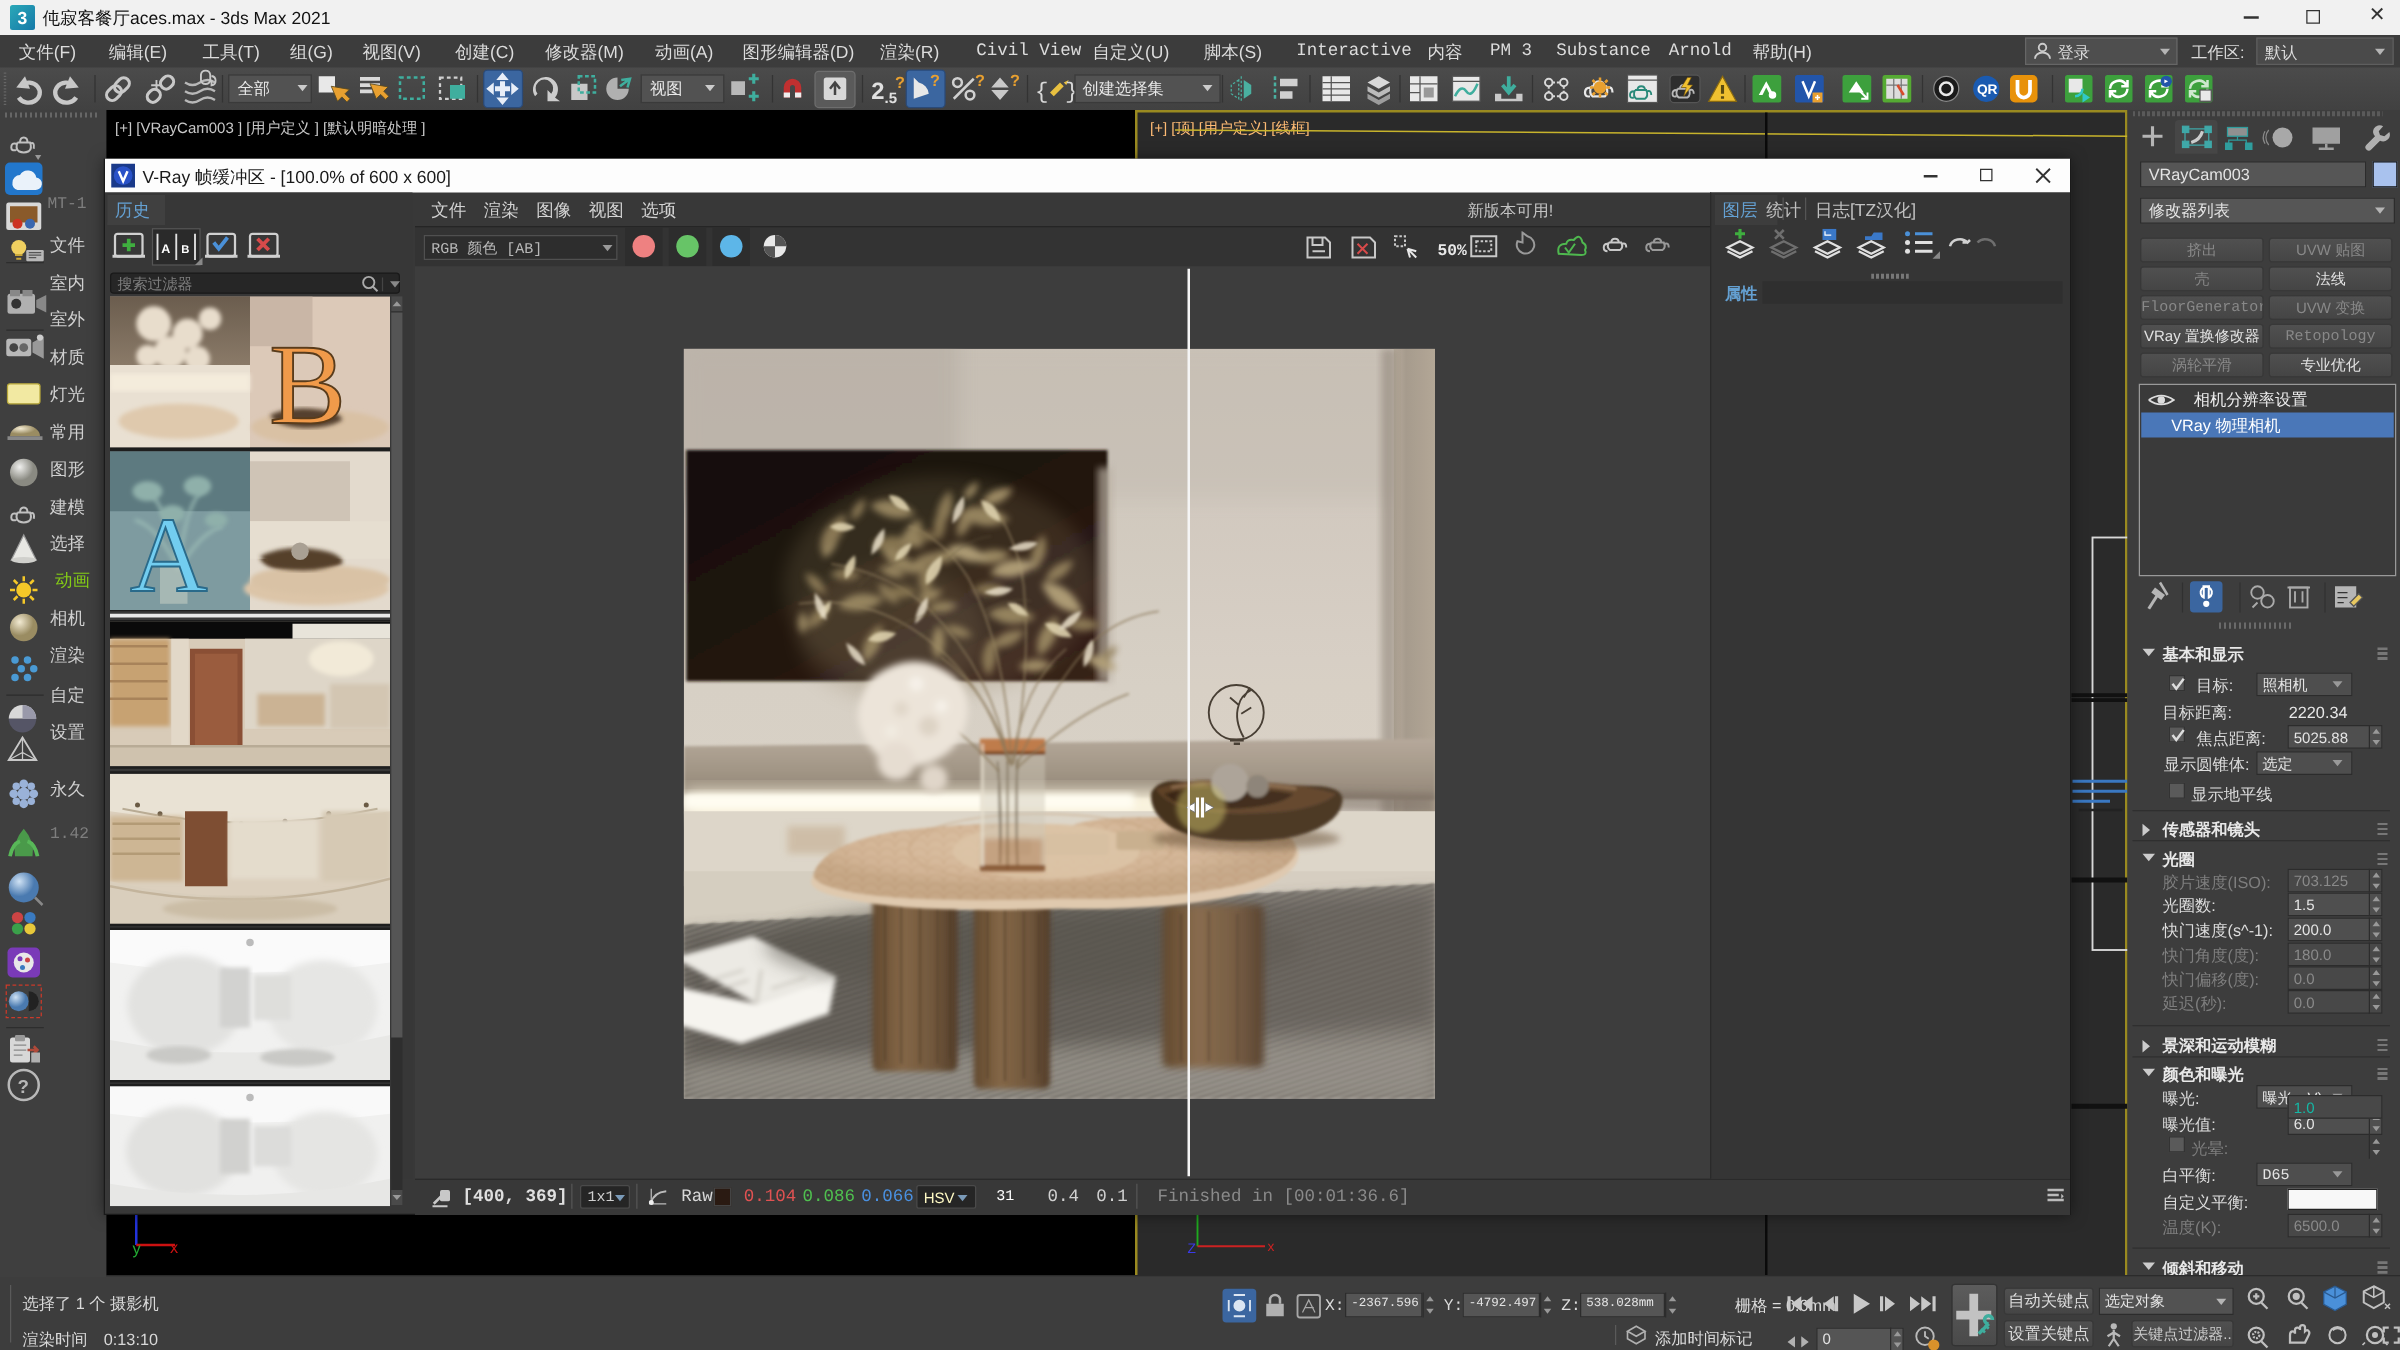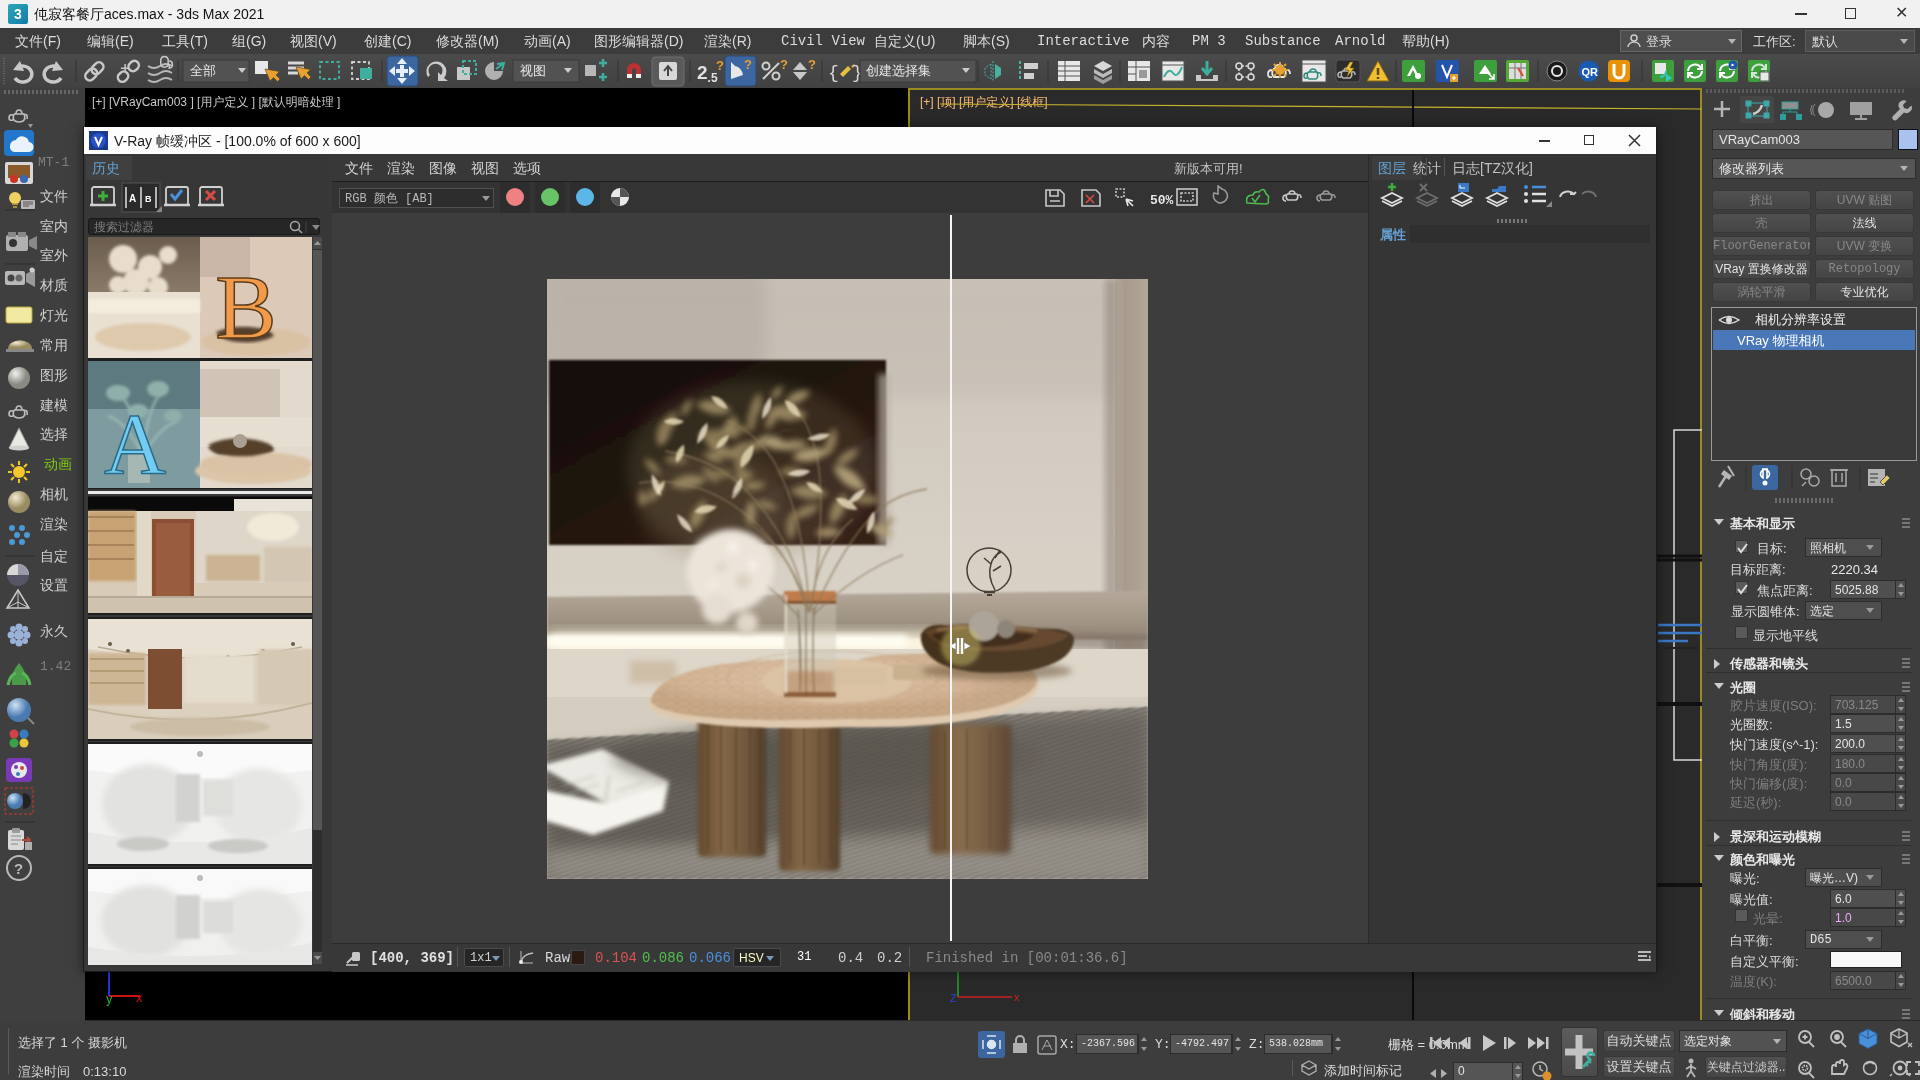--- a/index.html
+++ b/index.html
@@ -213,7 +213,7 @@
 <div class="spin" style="left:1895px;top:889px;height:19px"></div>
 <div class="chk" style="left:1735px;top:909px"></div>
 <div class="t g" style="left:1753px;top:912px;font-size:13px">光晕:</div>
-<div class="fld" style="left:1830px;top:908px;width:76px;height:19px;color:#f0abfc;font-size:12px;background:#484848">1.0</div>
+<div class="fld" style="left:1830px;top:876px;width:76px;height:19px;color:#14b8a6;font-size:12px;background:#484848">1.0</div>
 <div class="spin" style="left:1895px;top:908px;height:19px"></div>
 <div class="t" style="left:1730px;top:934px;font-size:13px">白平衡:</div>
 <div class="fld" style="left:1805px;top:930px;width:77px;height:19px;background:#4e4e4e;font-size:12px;font-family:'Liberation Mono',monospace">D65</div>

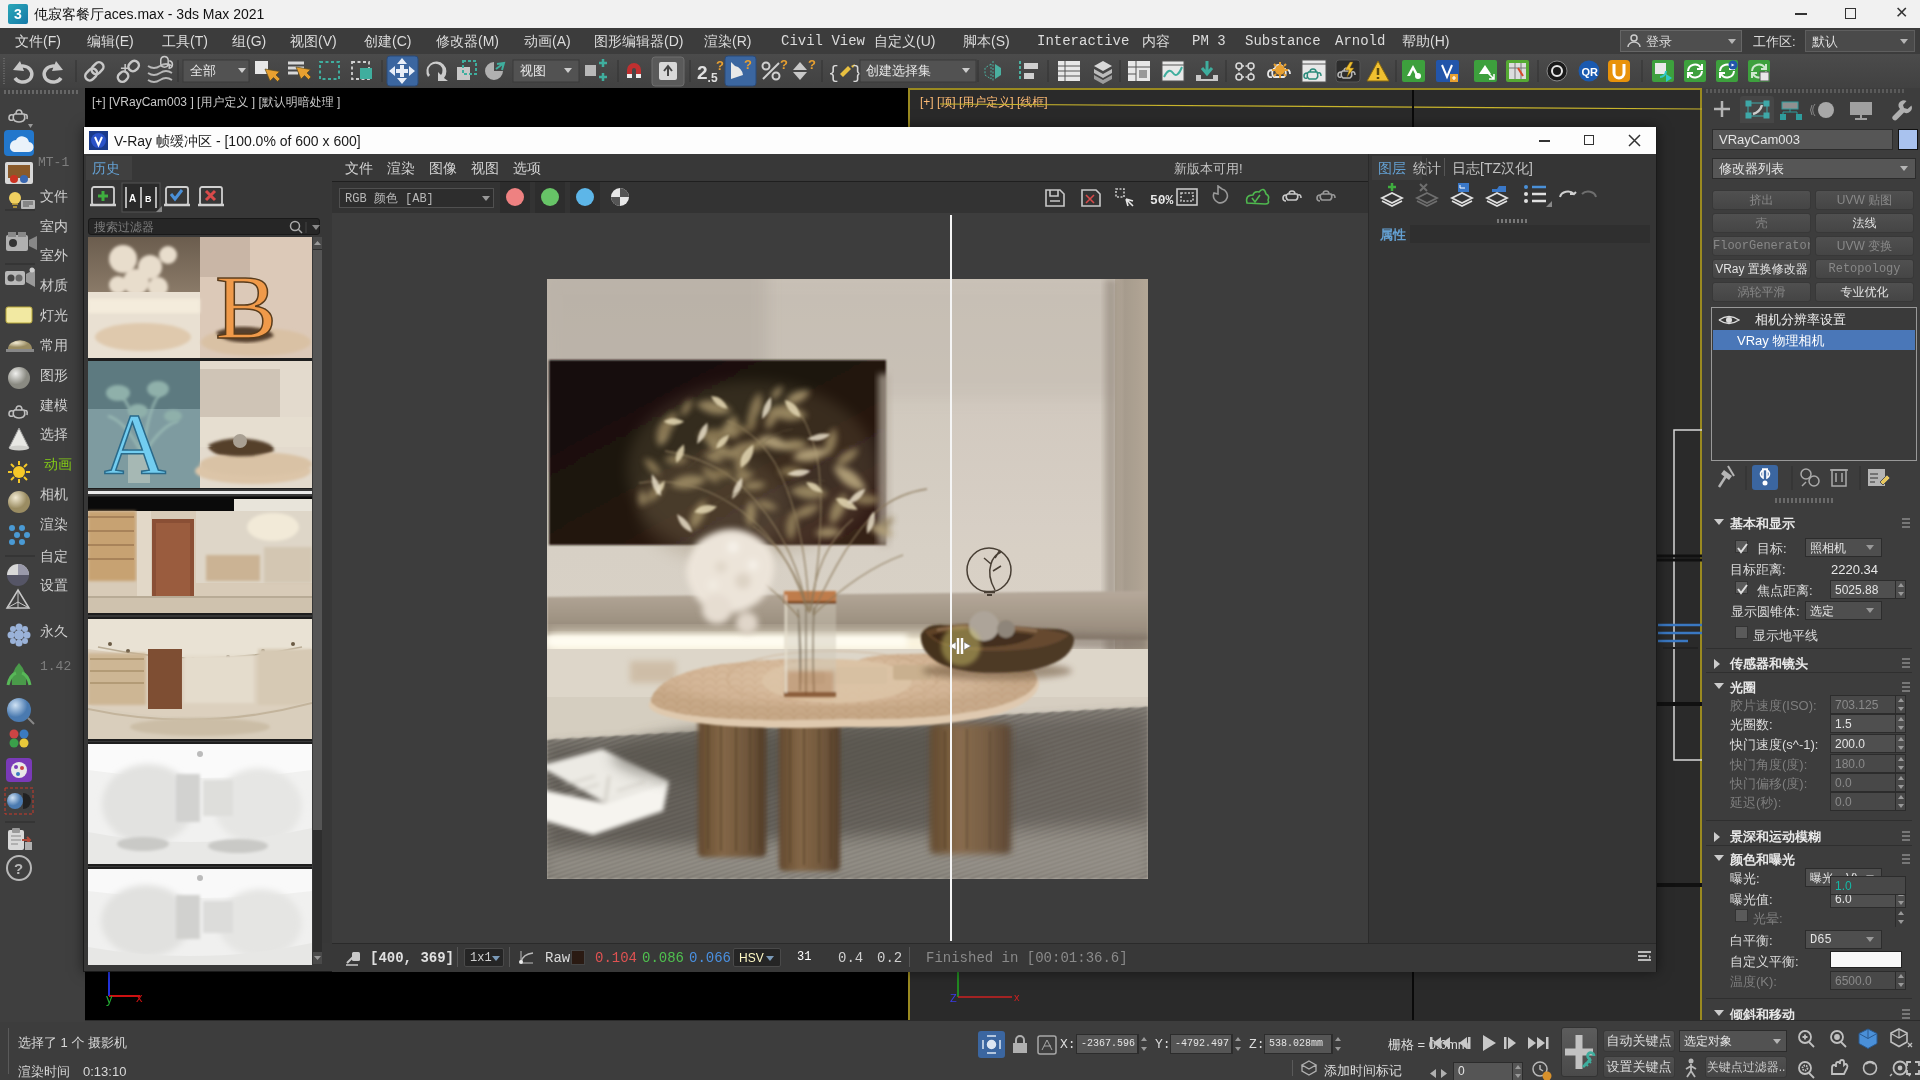--- a/index.html
+++ b/index.html
@@ -628,7 +628,7 @@
 <div class="ddar" style="left:766px;top:956px;border-top-color:#7a9ab8"></div>
 <div class="t" style="left:797px;top:951px;font-size:12px;font-family:'Liberation Mono',monospace;color:#ffffff">31</div>
 <div class="t" style="left:838px;top:951px;font-size:14px;font-family:'Liberation Mono',monospace;color:#d0d0d0">0.4</div>
-<div class="t" style="left:877px;top:951px;font-size:14px;font-family:'Liberation Mono',monospace;color:#d0d0d0">0.2</div>
+<div class="t" style="left:877px;top:951px;font-size:14px;font-family:'Liberation Mono',monospace;color:#d0d0d0">0.1</div>
 <div class="ab" style="left:909px;top:947px;width:1px;height:20px;background:#555"></div>
 <div class="t" style="left:926px;top:951px;font-size:14px;font-family:'Liberation Mono',monospace;color:#8a8a8a">Finished in [00:01:36.6]</div>
 <svg class="ab" style="left:1637px;top:950px" width="15" height="14">

